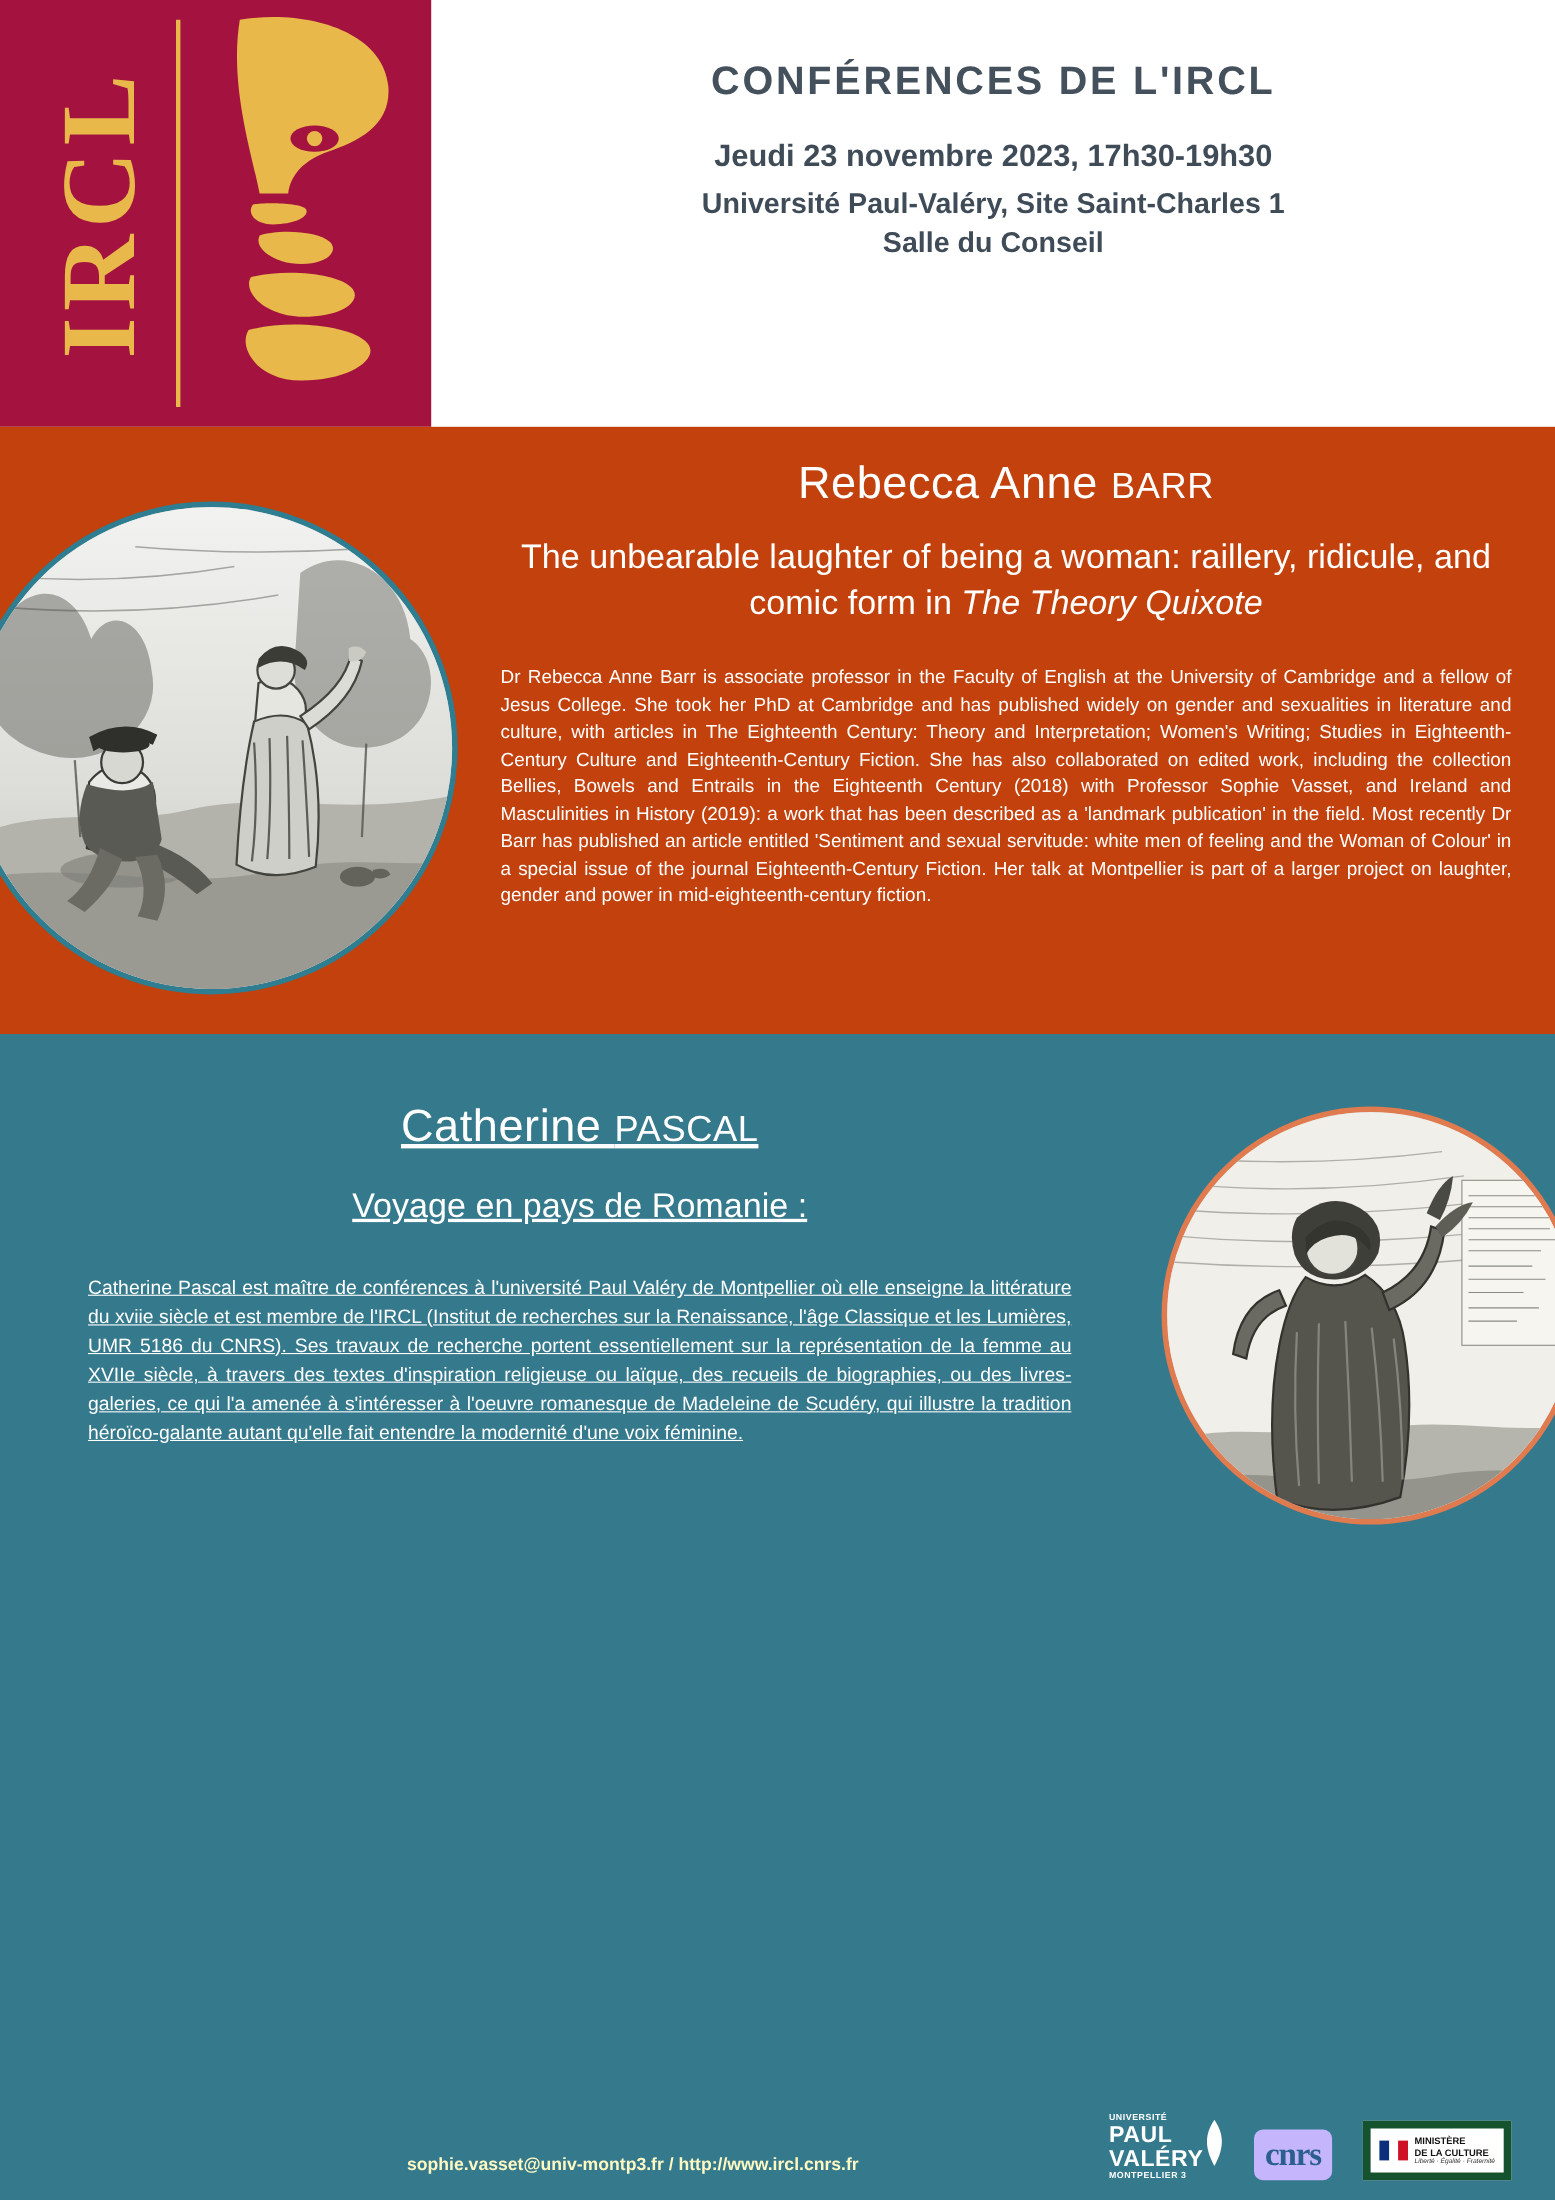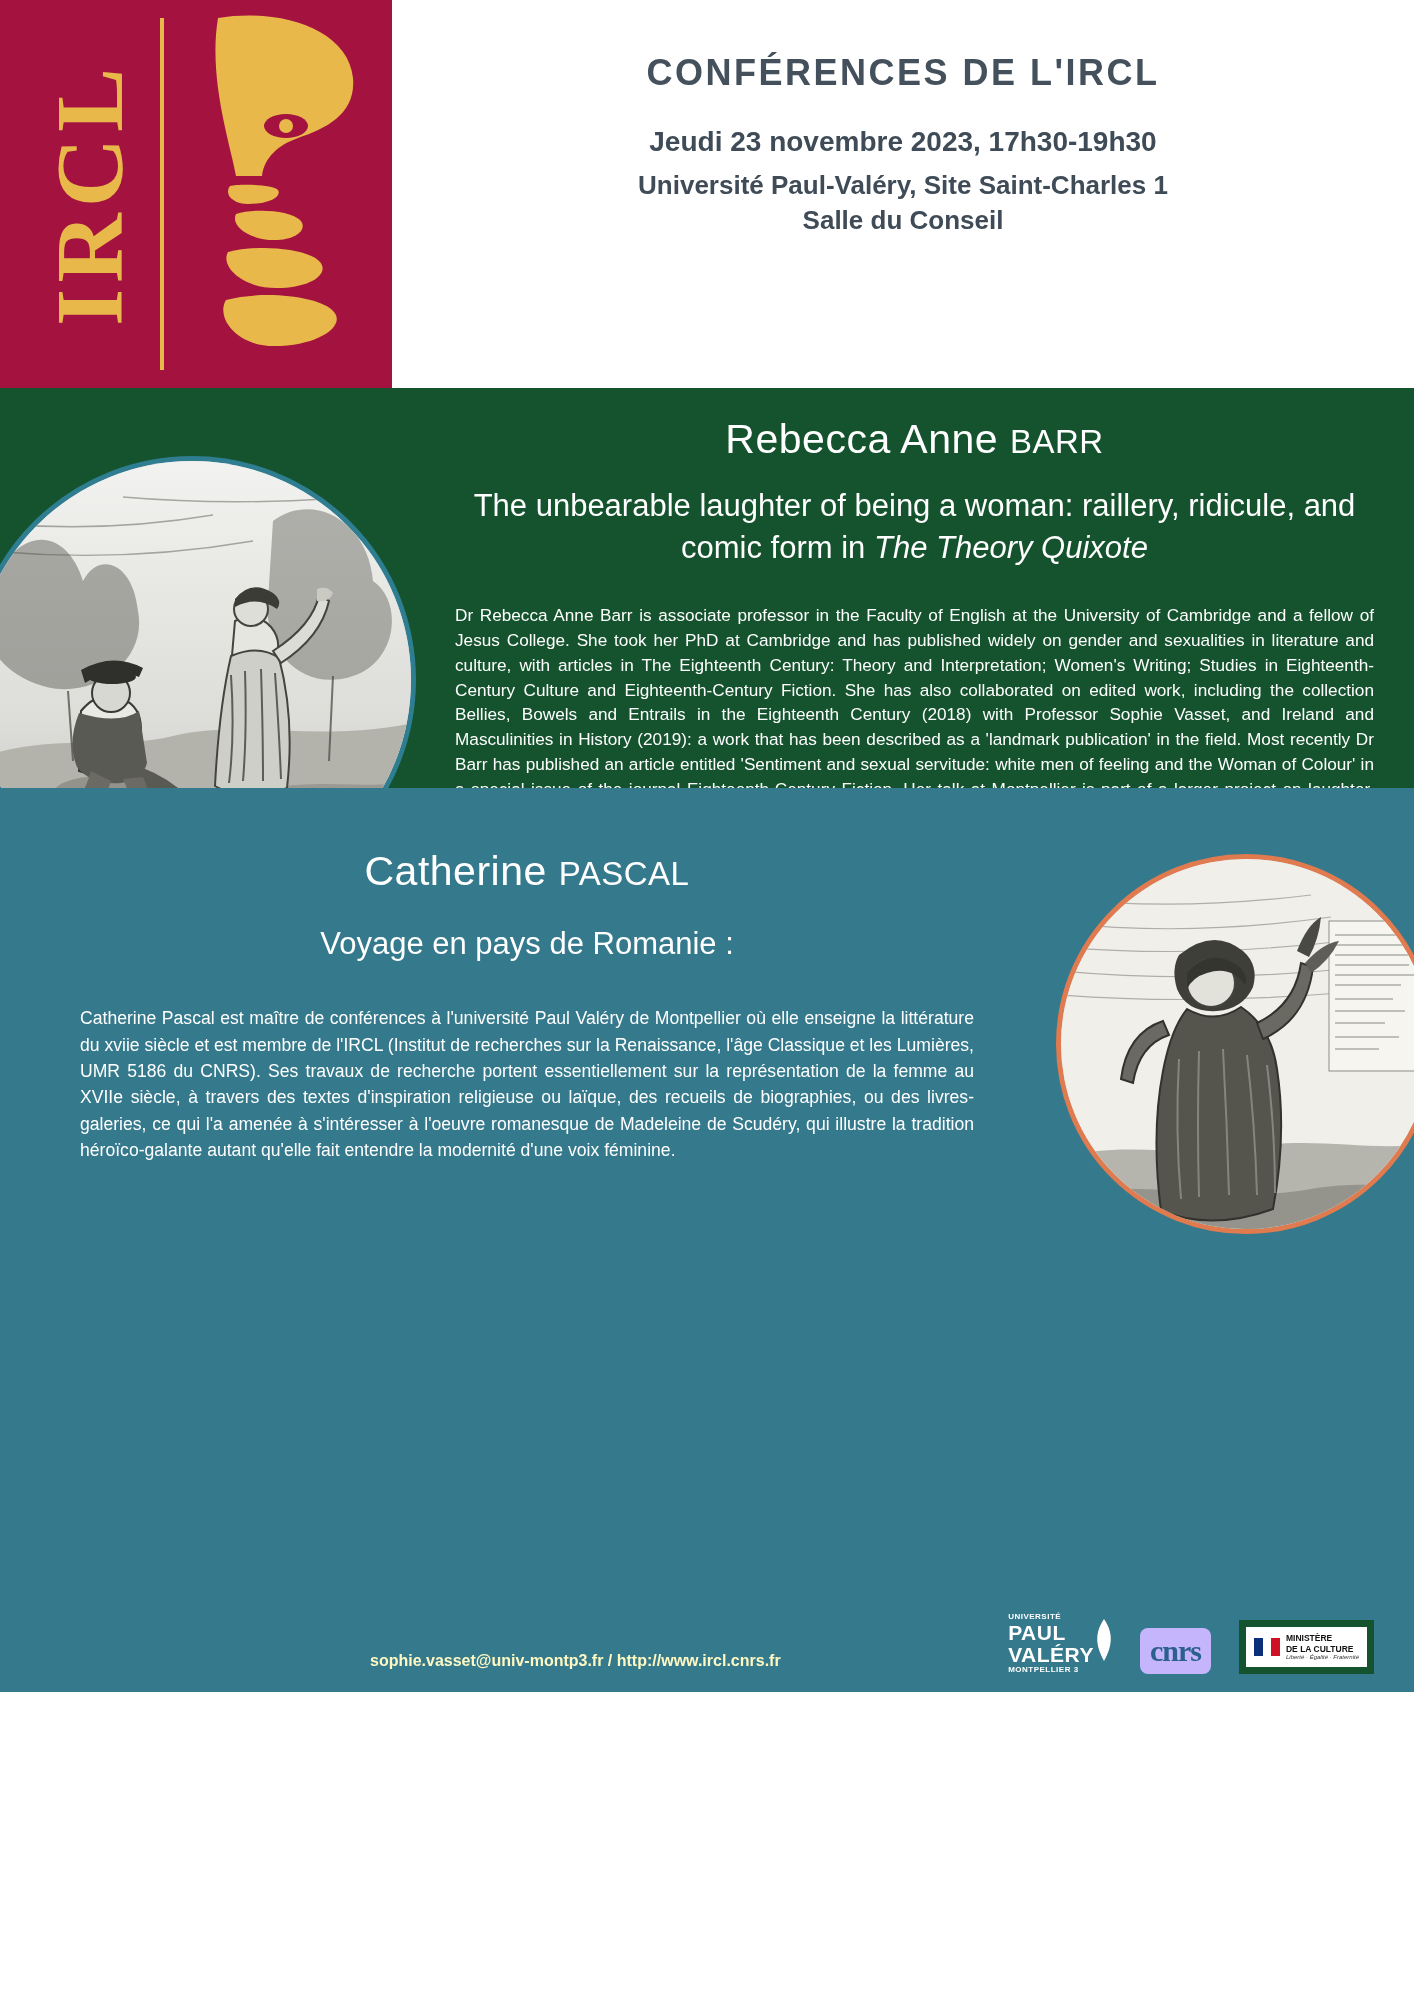--- a/index.html
+++ b/index.html
@@ -87,8 +87,8 @@
   
   .section-orange {
     position: relative;
-    height: 400px;
-    background: #14532d;
+    height: 552px;
+    background: #c2410c;
     color: #ffffff;
     overflow: hidden;
   }

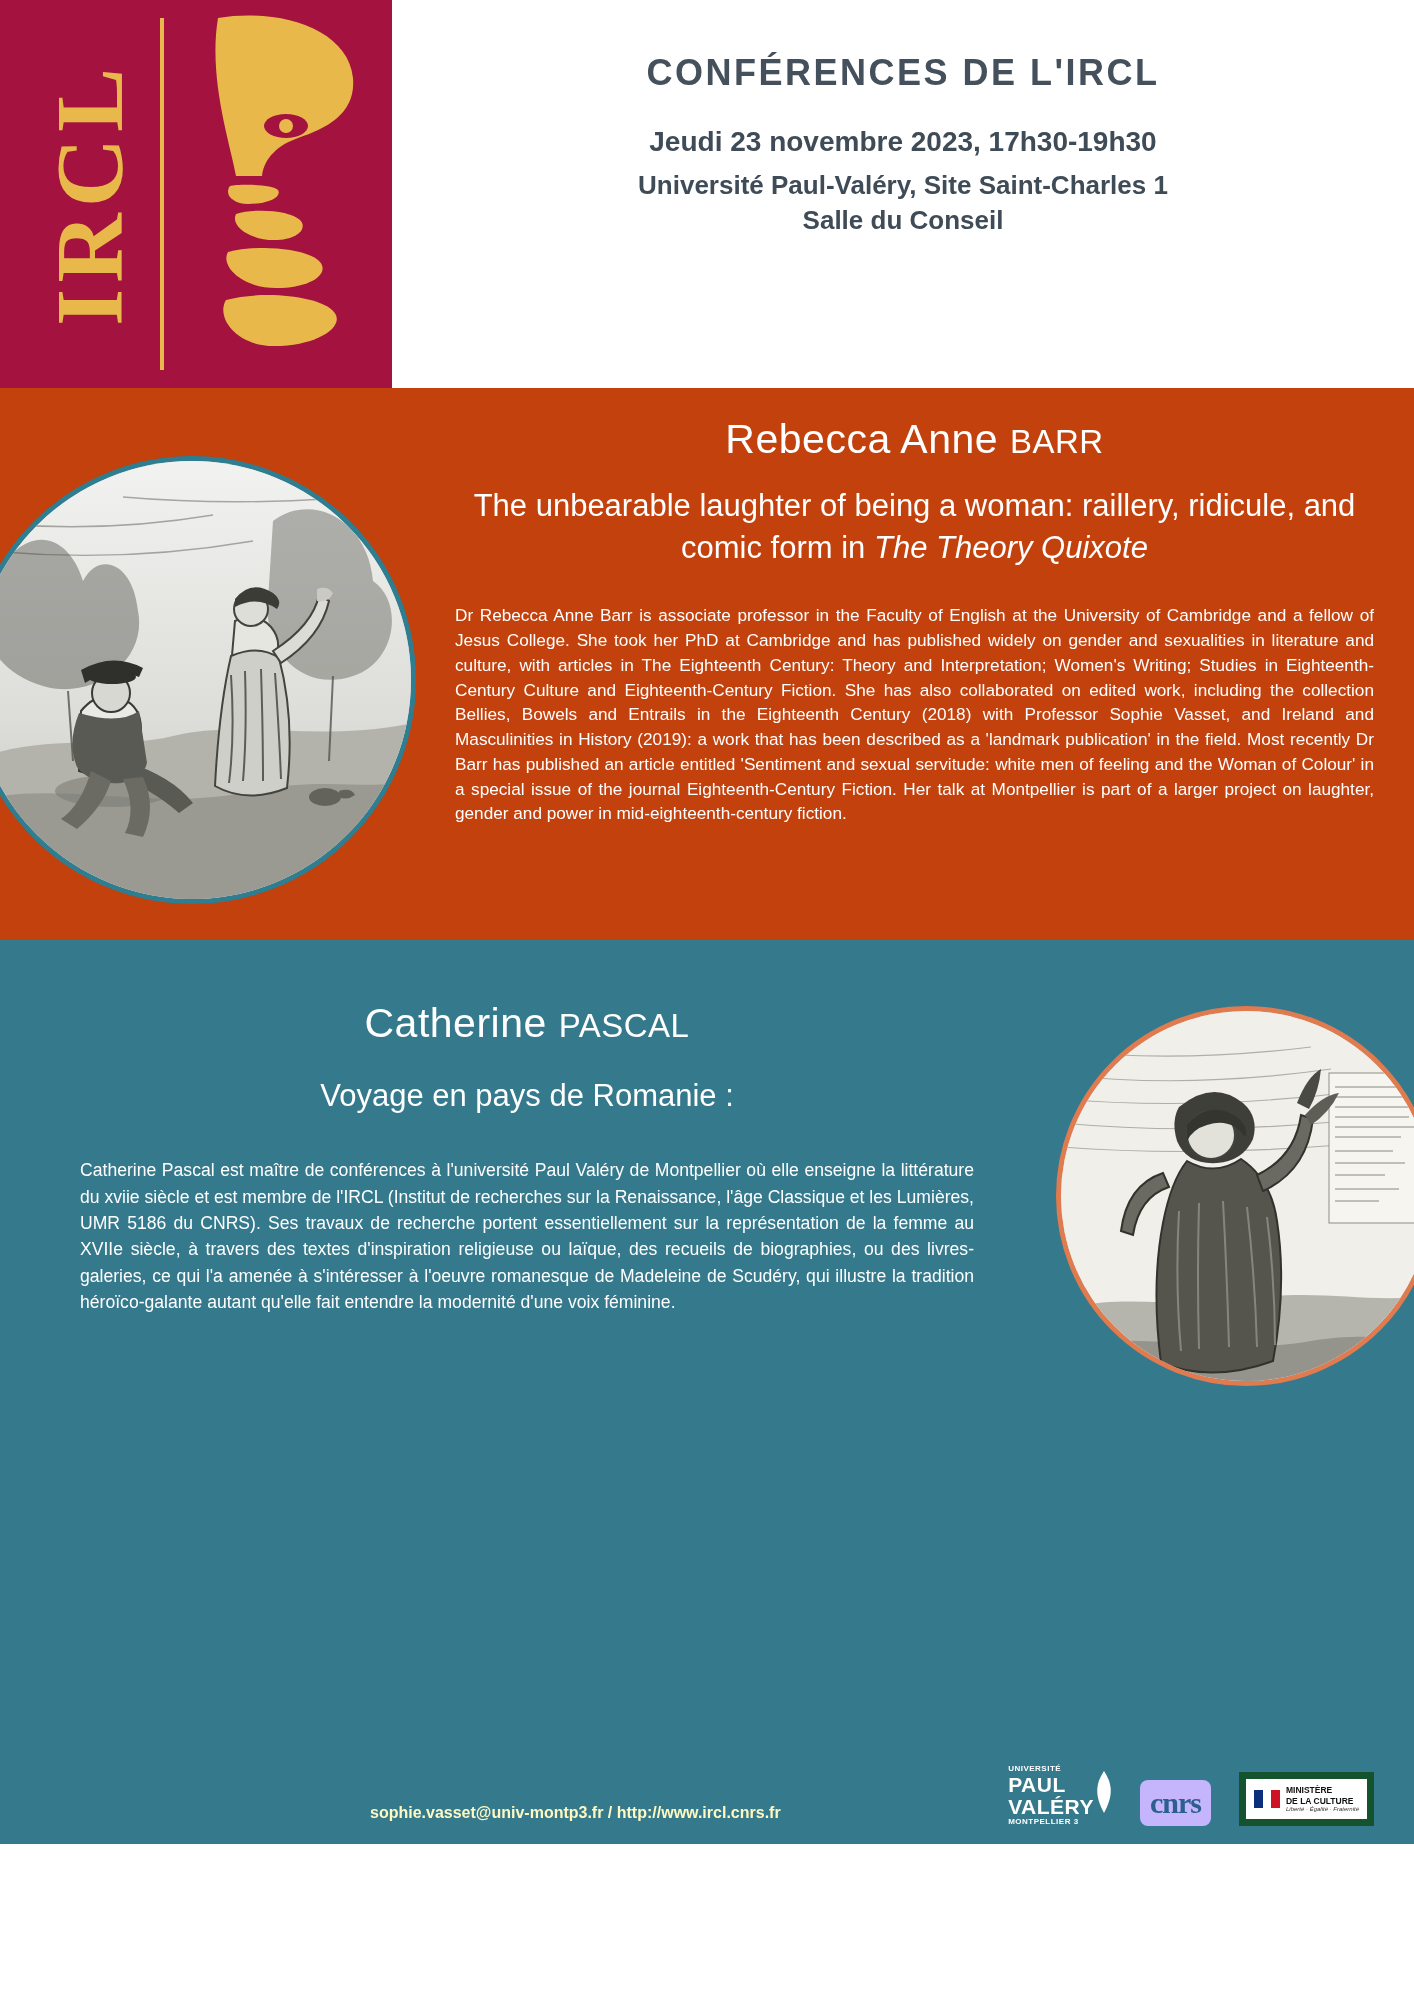--- a/index.html
+++ b/index.html
@@ -134,10 +134,11 @@
   
   .section-teal {
     position: relative;
-    height: 904px;
+    height: 1060px;
     background: #35798c;
     color: #ffffff;
     overflow: hidden;
+    text-decoration: underline;
   }
   .circle-right {
     right: -22px;

